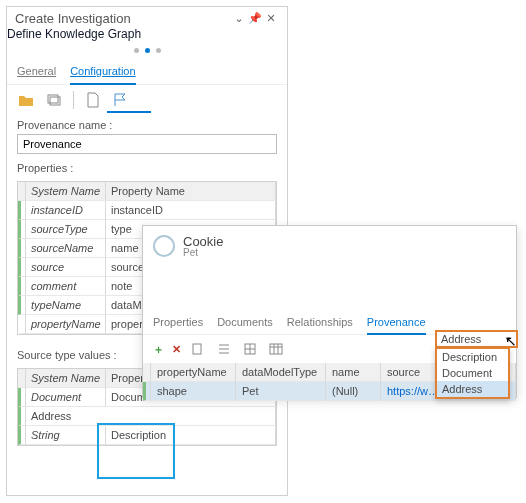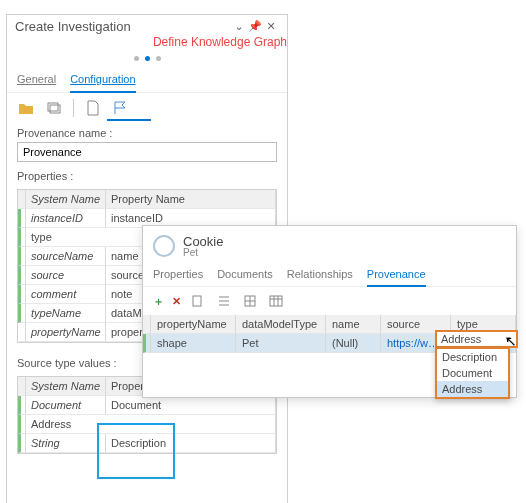--- a/index.html
+++ b/index.html
@@ -4,7 +4,7 @@
 <style>
   * { box-sizing: border-box; font-family: "Segoe UI", sans-serif; }
   body { margin: 0; background: #fff; font-size: 11px; color: #4a4a4a; width: 526px; height: 503px; position: relative; overflow: hidden; }
-  .panel { position: absolute; left: 6px; top: 14px; width: 282px; height: 490px; border: 1px solid #d0d0d0; background: #fff; }
+  .panel { position: absolute; left: 6px; top: 6px; width: 282px; height: 490px; border: 1px solid #d0d0d0; background: #fff; }
   .titlebar { display: flex; align-items: center; padding: 4px 8px 2px 8px; }
   .titlebar .t { font-size: 13px; color: #555; flex: 1; }
   .tbicon { width: 16px; text-align: center; color: #666; font-size: 11px; cursor: default; }

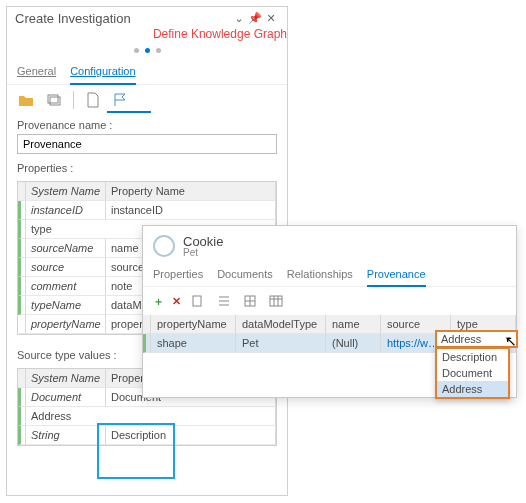--- a/index.html
+++ b/index.html
@@ -8,7 +8,7 @@
   .titlebar { display: flex; align-items: center; padding: 4px 8px 2px 8px; }
   .titlebar .t { font-size: 13px; color: #555; flex: 1; }
   .tbicon { width: 16px; text-align: center; color: #666; font-size: 11px; cursor: default; }
-  .subtitle { text-align: right; font-size: 12px; color: #ef4444; margin-top: -1px; }
+  .subtitle { text-align: left; font-size: 12px; color: #0f172a; margin-top: -1px; }
   .dots { text-align: center; margin: 2px 0 6px 0; }
   .dot { display: inline-block; width: 5px; height: 5px; border-radius: 50%; background: #bbb; margin: 0 3px; }
   .dot.active { background: #0078d4; }

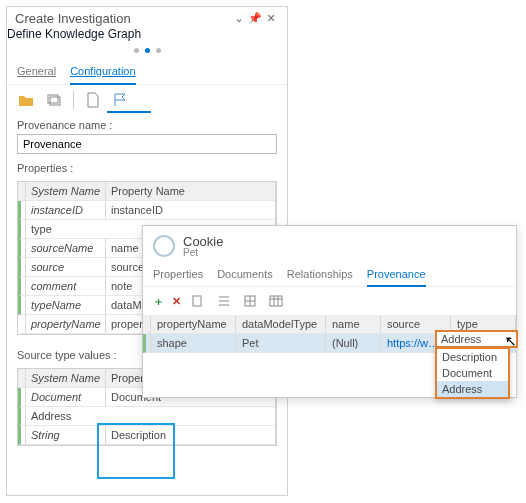--- a/index.html
+++ b/index.html
@@ -122,6 +122,7 @@
       </div>
     <div class="row">
         <div class="cell"></div>
+        <div class="cell c1">sourceType</div>
         <div class="cell c2">type</div>
       </div>
     <div class="row">

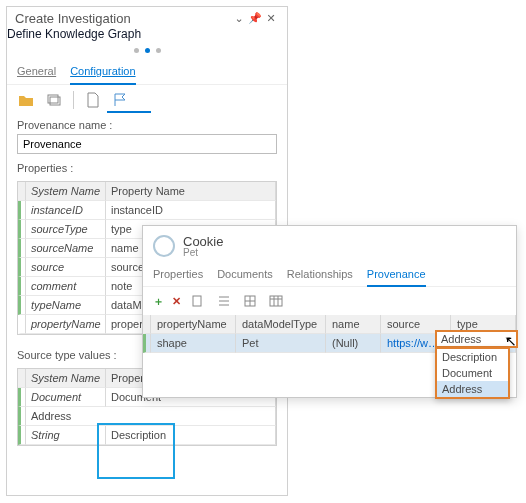--- a/index.html
+++ b/index.html
@@ -36,7 +36,7 @@
   .circ { width: 22px; height: 22px; border: 2px solid #b0c8d8; border-radius: 50%; }
   .ptitle { font-size: 13px; color: #444; }
   .psub { font-size: 10px; color: #888; margin-top: -2px; }
-  .ptabs { display: flex; gap: 14px; padding: 4px 10px 0 10px; border-bottom: 1px solid #eee; }
+  .ptabs { display: flex; gap: 14px; padding: 4px 10px 0 10px; border-bottom: 1px solid #eee; margin-top: 48px; }
   .ptab { padding: 2px 0 5px 0; color: #777; }
   .ptab.active { color: #0078d4; border-bottom: 2px solid #0078d4; margin-bottom: -1px; }
   .ptool { display: flex; gap: 8px; padding: 5px 10px; align-items: center; }

